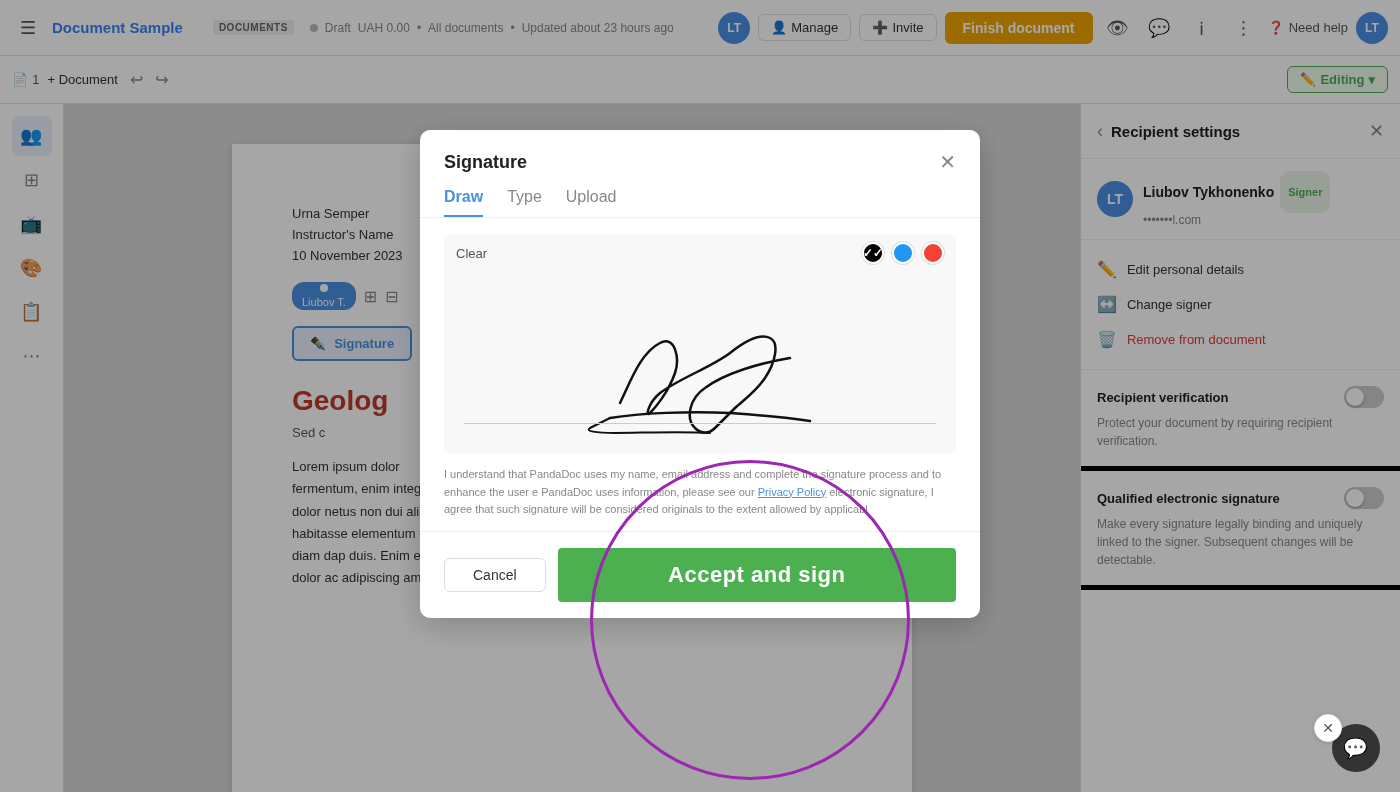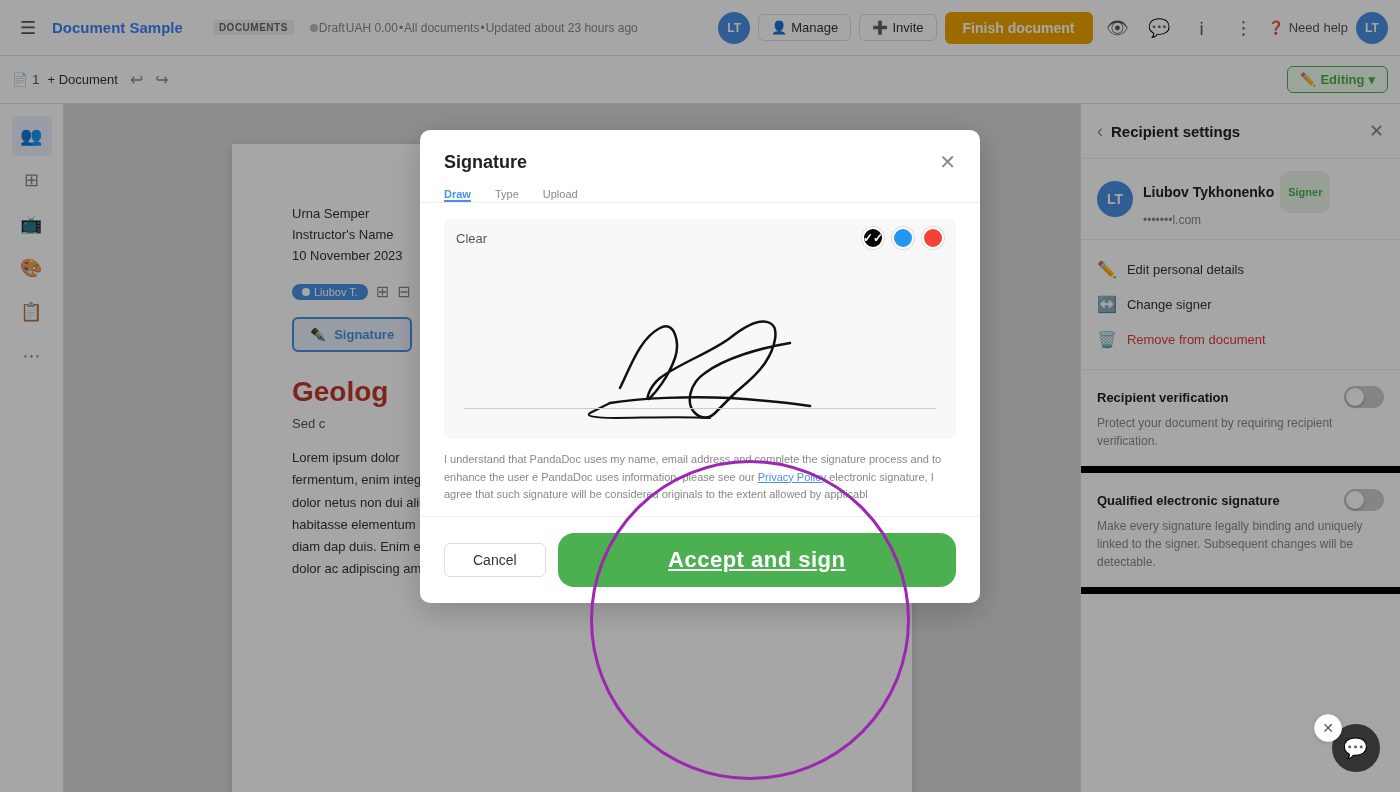--- a/index.html
+++ b/index.html
@@ -13,7 +13,7 @@
     .hamburger { width: 32px; height: 32px; display: flex; align-items: center; justify-content: center; cursor: pointer; color: #555; font-size: 18px; }
     .doc-title { font-weight: 600; font-size: 15px; color: #3b82f6; }
     .docs-badge { background: #eee; color: #666; font-size: 10px; font-weight: 600; padding: 2px 6px; border-radius: 3px; margin-left: 22px; letter-spacing: 0.5px; }
-    .doc-meta { font-size: 12px; color: #888; margin-left: 8px; display: flex; align-items: center; gap: 1px; }
+    .doc-meta { font-size: 12px; color: #888; margin-left: 8px; display: flex; align-items: center; gap: 7px; }
     .dot { width: 8px; height: 8px; background: #bbb; border-radius: 50%; display: inline-block; }
     .top-bar-right { margin-left: auto; display: flex; align-items: center; gap: 8px; }
     .avatar-btn { width: 32px; height: 32px; border-radius: 50%; background: #4a90e2; color: #fff; font-size: 12px; font-weight: 600; display: flex; align-items: center; justify-content: center; }

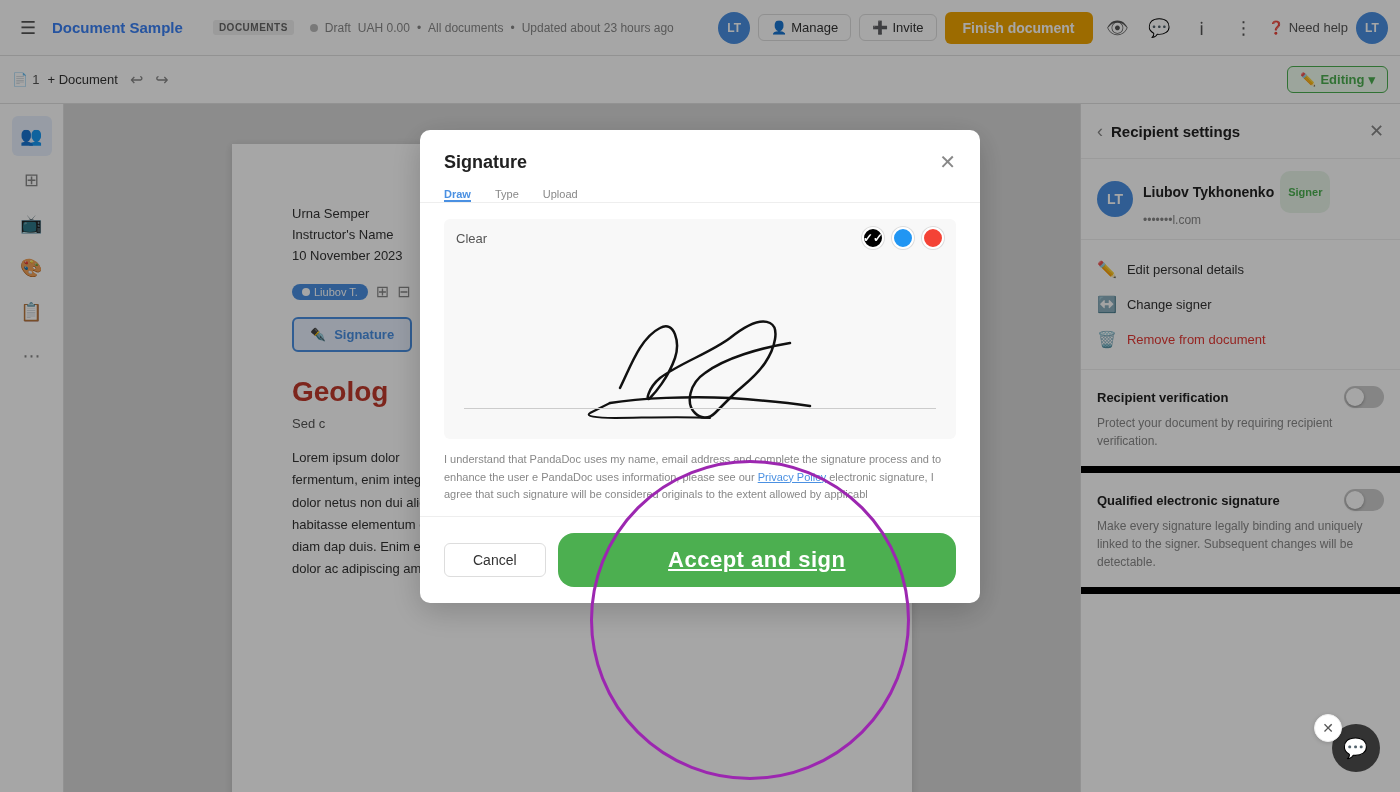--- a/index.html
+++ b/index.html
@@ -95,7 +95,7 @@
 
     
     .modal-tabs { display: flex; padding: 0 24px; margin-top: 14px; border-bottom: 1px solid #eee; gap: 24px; }
-    .modal-tab { font-size: 11px; color: #888; cursor: pointer; padding-bottom: 0; border-bottom: 2px solid transparent; }
+    .modal-tab { font-size: 16px; color: #888; cursor: pointer; padding-bottom: 9px; border-bottom: 2px solid transparent; }
     .modal-tab.active { color: #4a90e2; border-bottom-color: #4a90e2; font-weight: 600; }
 
     

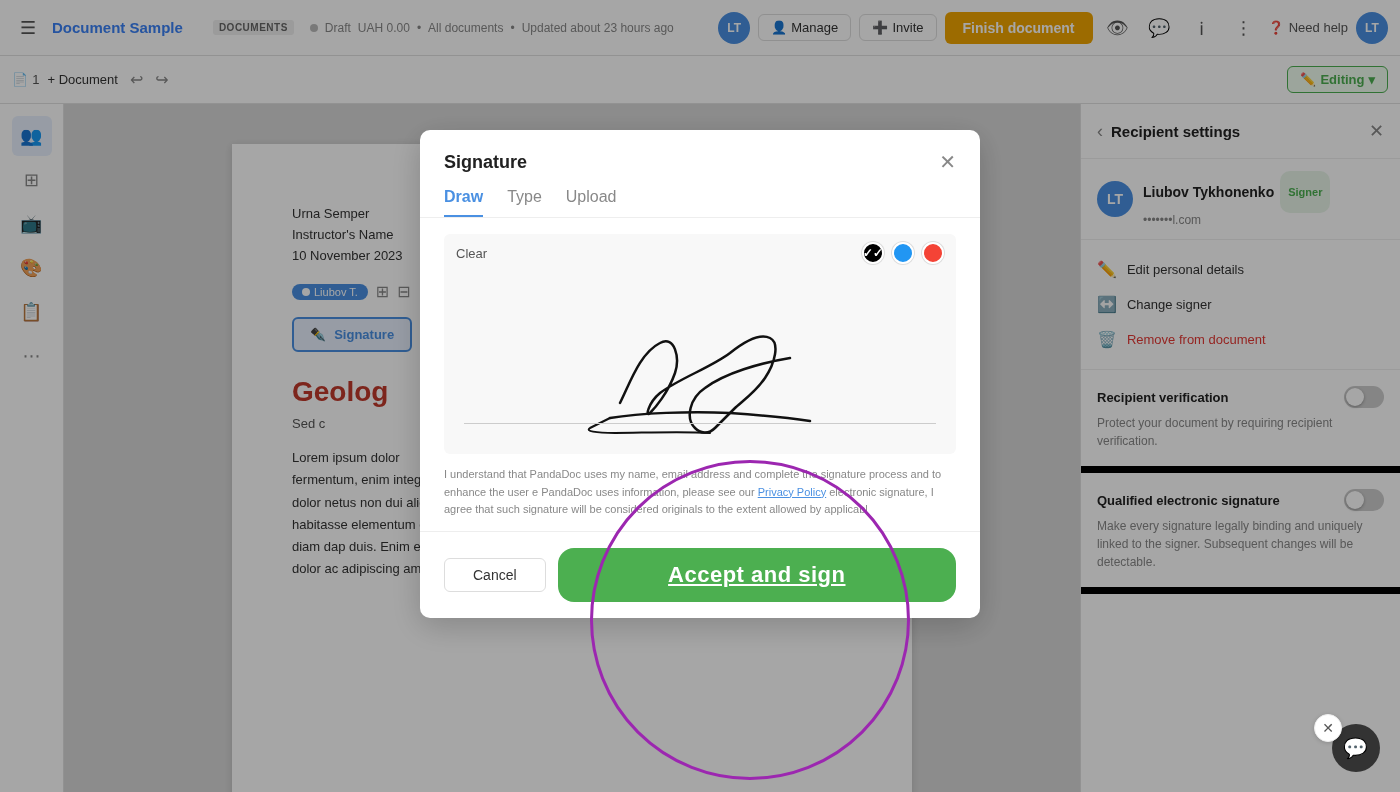--- a/index.html
+++ b/index.html
@@ -51,7 +51,7 @@
     .doc-text-block p { font-size: 13px; color: #333; line-height: 1.6; }
 
     .signature-field { background: #e8f0fe; border: 2px solid #4a90e2; border-radius: 6px; padding: 8px 16px; display: inline-flex; align-items: center; gap: 8px; cursor: pointer; color: #4a90e2; font-size: 13px; font-weight: 600; margin-top: 8px; }
-    .signer-label { background: #4a90e2; color: #fff; border-radius: 12px; padding: 2px 10px; font-size: 11px; display: inline-flex; align-items: center; gap: 4px; }
+    .signer-label { background: #4a90e2; color: #fff; border-radius: 12px; padding: 2px 10px; font-size: 11px; display: inline-flex; align-items: center; gap: 4px; flex-direction: column; }
 
     .doc-heading { color: #c0392b; font-size: 28px; font-weight: 700; margin: 24px 0 8px; }
     .doc-sub { font-size: 13px; color: #555; margin-bottom: 16px; }

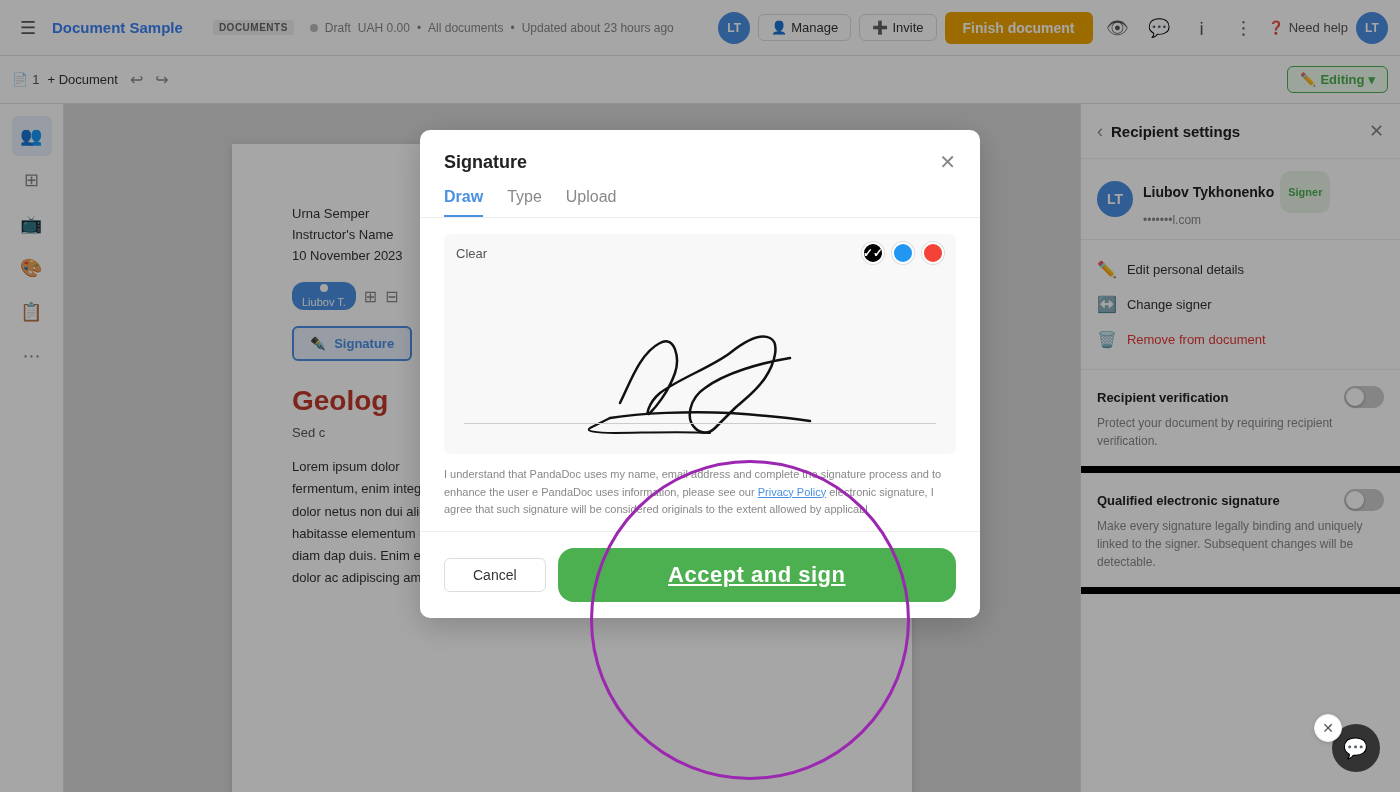--- a/index.html
+++ b/index.html
@@ -76,7 +76,7 @@
     .sidebar-action-item .action-icon { color: #888; font-size: 16px; }
     .sidebar-action-item.danger { color: #e53935; }
 
-    .sidebar-section { padding: 16px; border-bottom: 7px solid #000000; }
+    .sidebar-section { padding: 16px; border-bottom: 5px solid #000000; }
     .sidebar-section-title { font-size: 13px; font-weight: 600; color: #222; display: flex; align-items: center; justify-content: space-between; margin-bottom: 6px; }
     .toggle { width: 40px; height: 22px; background: #ccc; border-radius: 11px; position: relative; cursor: pointer; }
     .toggle.off { background: #ccc; }

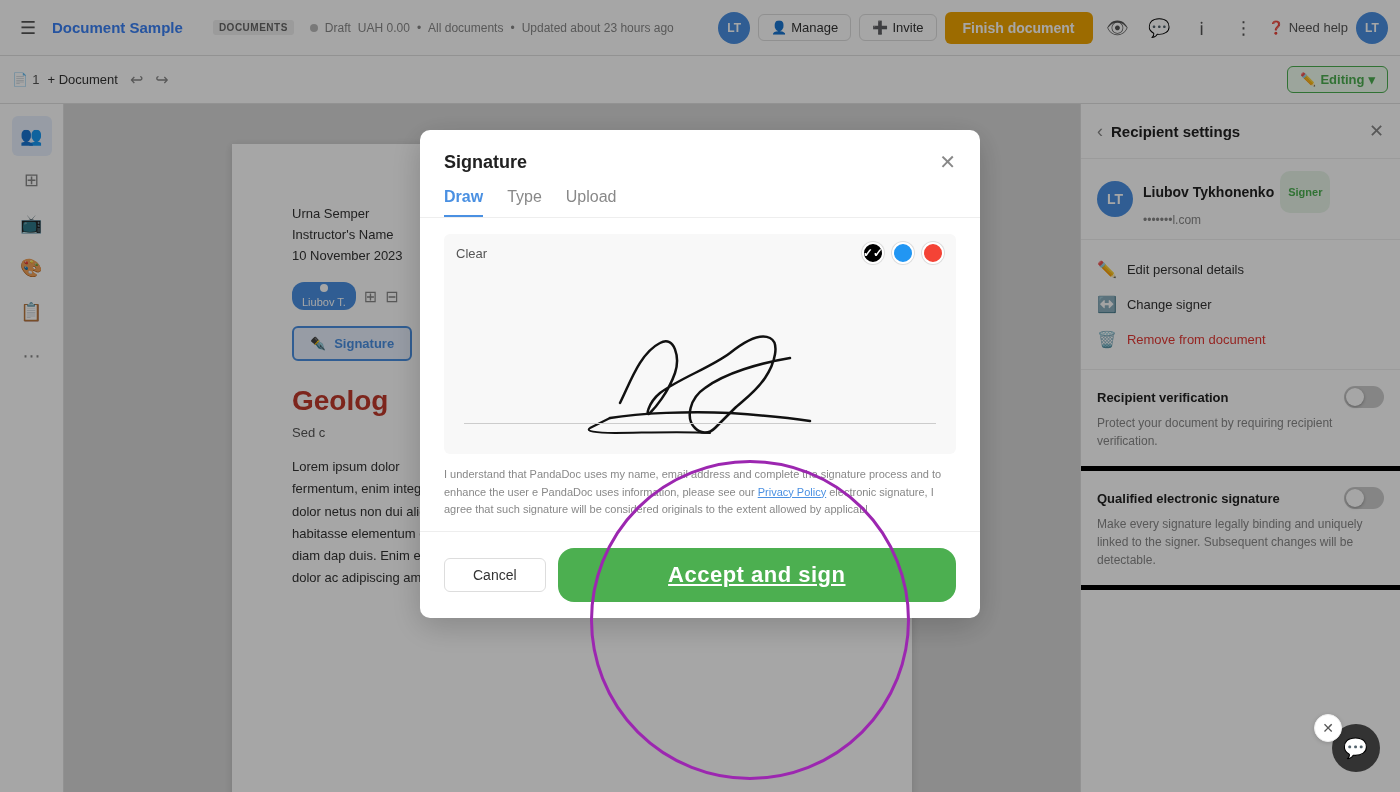--- a/index.html
+++ b/index.html
@@ -115,7 +115,7 @@
     
     .modal-footer { display: flex; align-items: center; padding: 16px 24px; gap: 12px; border-top: 1px solid #eee; margin-top: 8px; }
     .cancel-btn { background: none; border: 1px solid #ddd; border-radius: 6px; padding: 8px 28px; font-size: 14px; color: #333; cursor: pointer; }
-    .accept-sign-btn { flex: 1; background: #4caf50; color: #fff; border: none; border-radius: 16px; padding: 14px 20px; font-size: 22px; font-weight: 700; cursor: pointer; letter-spacing: 0.5px; text-decoration: underline; }
+    .accept-sign-btn { flex: 1; background: #4caf50; color: #fff; border: none; border-radius: 4px; padding: 14px 20px; font-size: 22px; font-weight: 700; cursor: pointer; letter-spacing: 0.5px; }
 
     
     .circle-highlight { position: absolute; width: 320px; height: 320px; border: 3px solid #9c27b0; border-radius: 50%; top: 460px; left: 590px; z-index: 250; pointer-events: none; }

